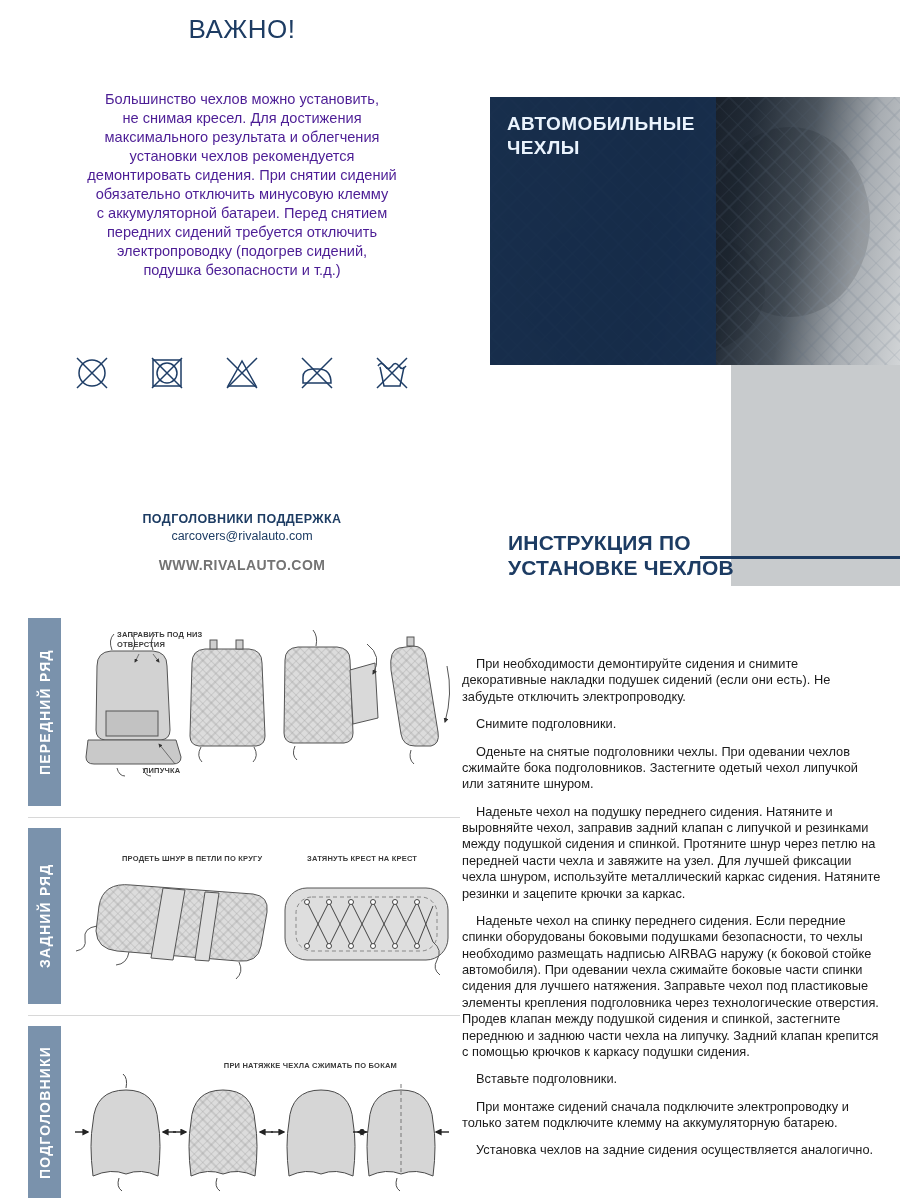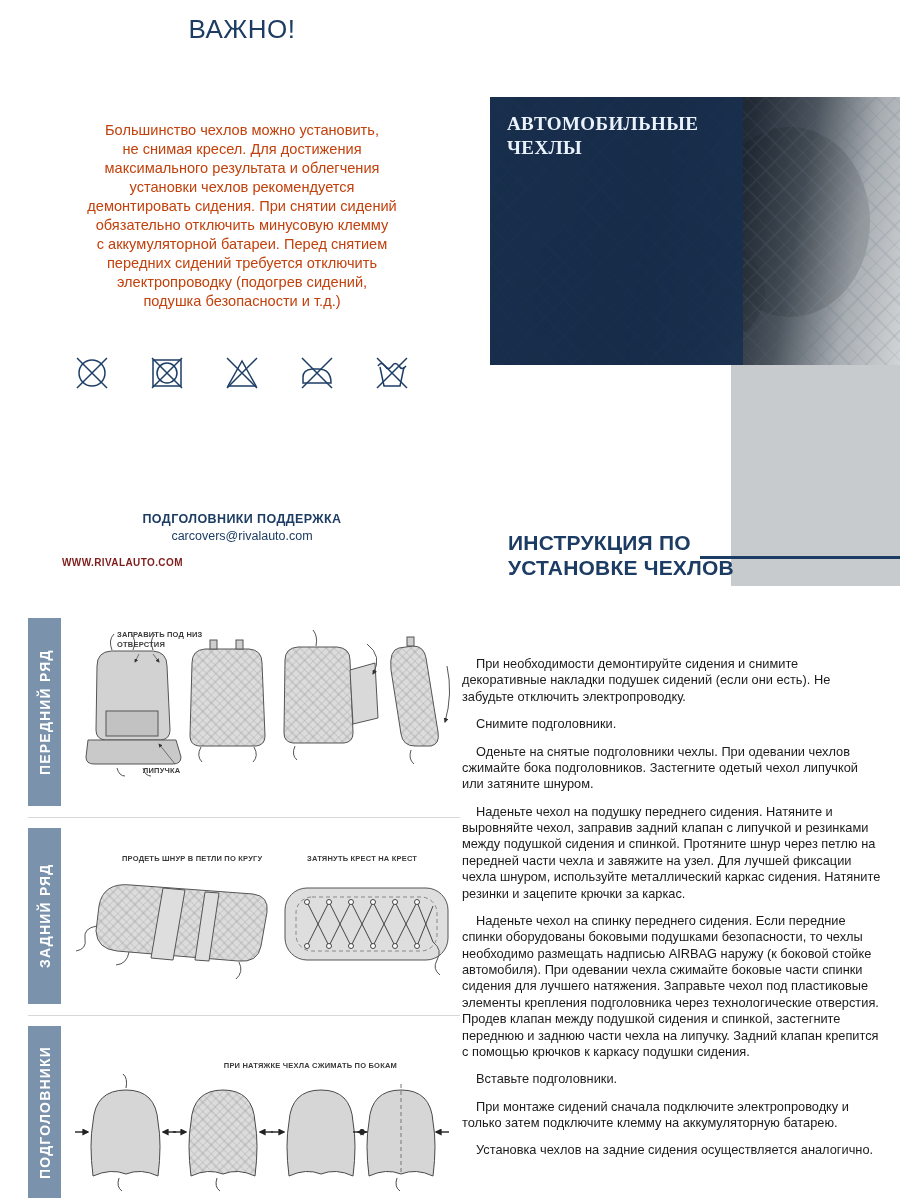--- a/index.html
+++ b/index.html
@@ -10,7 +10,7 @@
   .imp-title { position:absolute; left:62px; top:14px; width:360px; text-align:center;
                font-size:26px; font-weight:normal; color:#1d3c63; letter-spacing:.5px; }
   .imp-par   { position:absolute; left:55px; top:90px; width:374px; text-align:center;
-               font-size:14.6px; line-height:1.3; color:#c2410c; white-space:pre-line;margin-top:31px; }
+               font-size:14.6px; line-height:1.3; color:#4c1d95; white-space:pre-line; }
   .care-icons{ position:absolute; left:72px; top:352px; width:340px; display:flex; justify-content:space-between; }
   .care-icons svg { width:40px; height:40px; stroke:#1e3d66; fill:none; stroke-width:1.5; }
   .support   { position:absolute; left:62px; top:512px; width:360px; text-align:center; color:#1d3c63; }

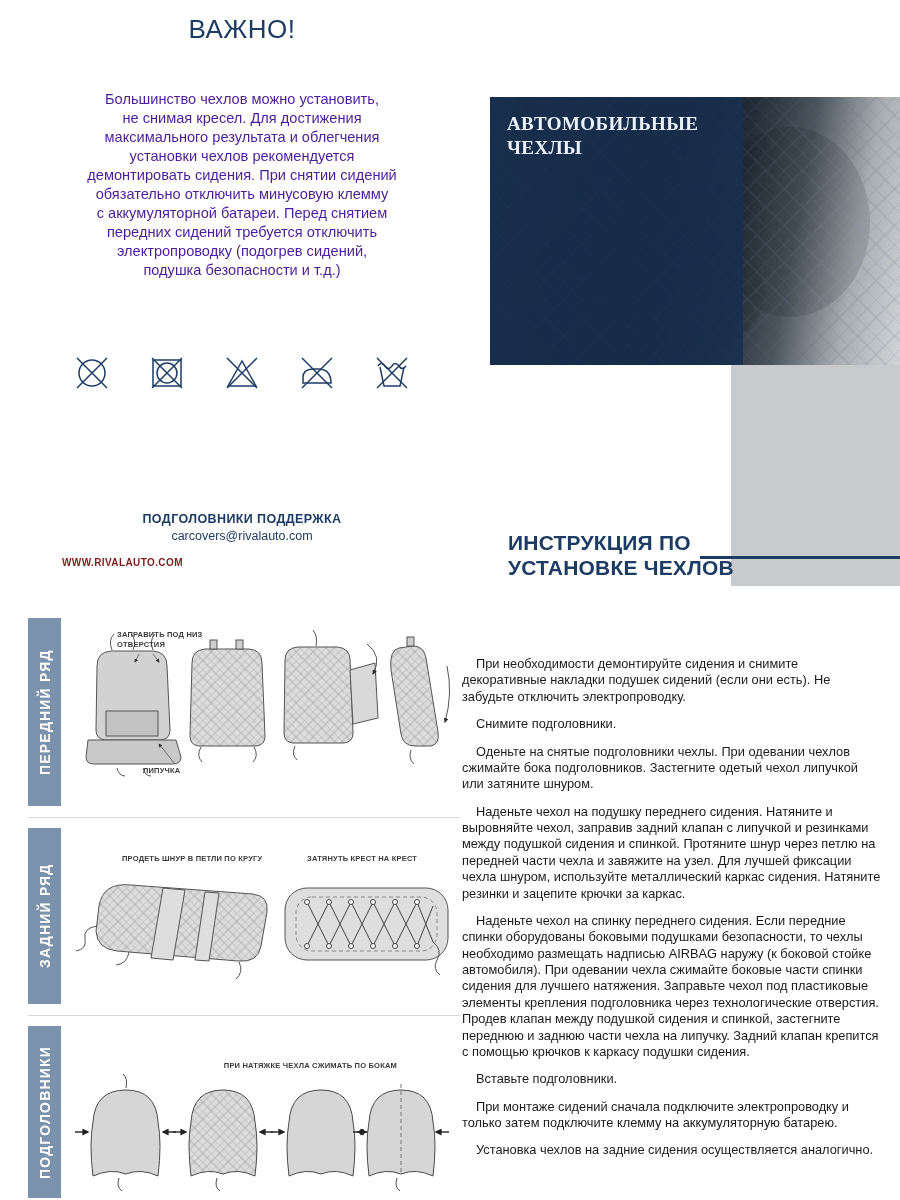--- a/index.html
+++ b/index.html
@@ -23,7 +23,7 @@
   .photo { position:absolute; left:490px; top:97px; width:410px; height:268px;
            background:linear-gradient(100deg,#1c2633 0%,#0f151e 40%,#222b36 58%,#4c555e 72%,#a8adb2 86%,#d2d5d7 100%); }
   .quilt { position:absolute; left:0; top:0; width:100%; height:100%; opacity:.28; }
-  .photo-overlay { position:absolute; left:0; top:0; width:253px; height:268px; background:rgba(23,48,80,.86);font-family:Liberation Serif, serif; }
+  .photo-overlay { position:absolute; left:0; top:0; width:226px; height:268px; background:rgba(23,48,80,.86); }
   .photo-title { padding:15px 17px; font-size:19px; line-height:1.25; font-weight:bold;
                  color:#eaf3fd; white-space:pre-line; letter-spacing:.4px; }
   .gray-block { position:absolute; left:731px; top:365px; width:169px; height:221px; background:#c8cbcd; }

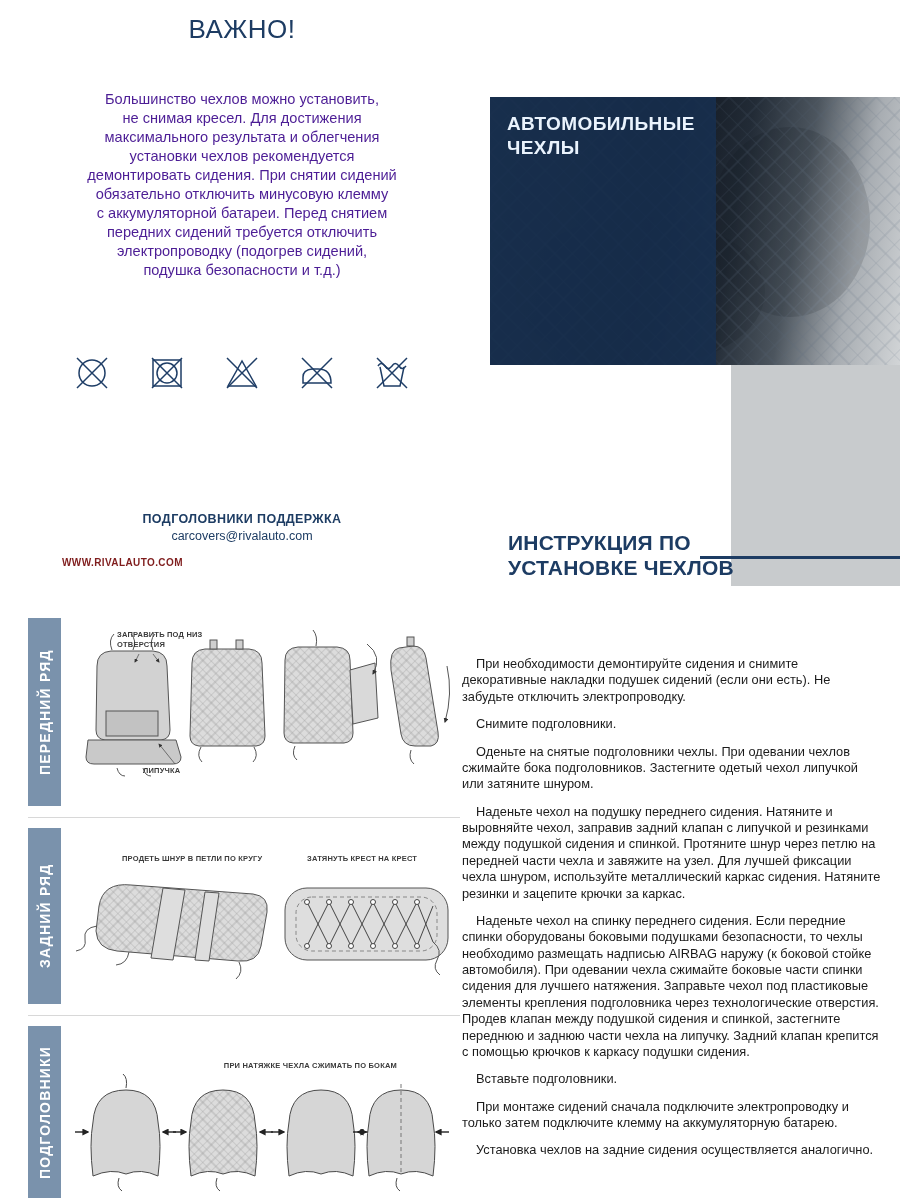--- a/index.html
+++ b/index.html
@@ -16,8 +16,8 @@
   .support   { position:absolute; left:62px; top:512px; width:360px; text-align:center; color:#1d3c63; }
   .support-title { font-size:12.5px; font-weight:bold; letter-spacing:.4px; }
   .support-email { font-size:12.5px; margin-top:3px; }
-  .website   { position:absolute; left:62px; top:557px; width:360px; 
-               font-size:10px; font-weight:bold; color:#7f1d1d; letter-spacing:.4px; }
+  .website   { position:absolute; left:62px; top:557px; width:360px; text-align:center;
+               font-size:14px; font-weight:bold; color:#737373; letter-spacing:.4px; }
 
   
   .photo { position:absolute; left:490px; top:97px; width:410px; height:268px;

